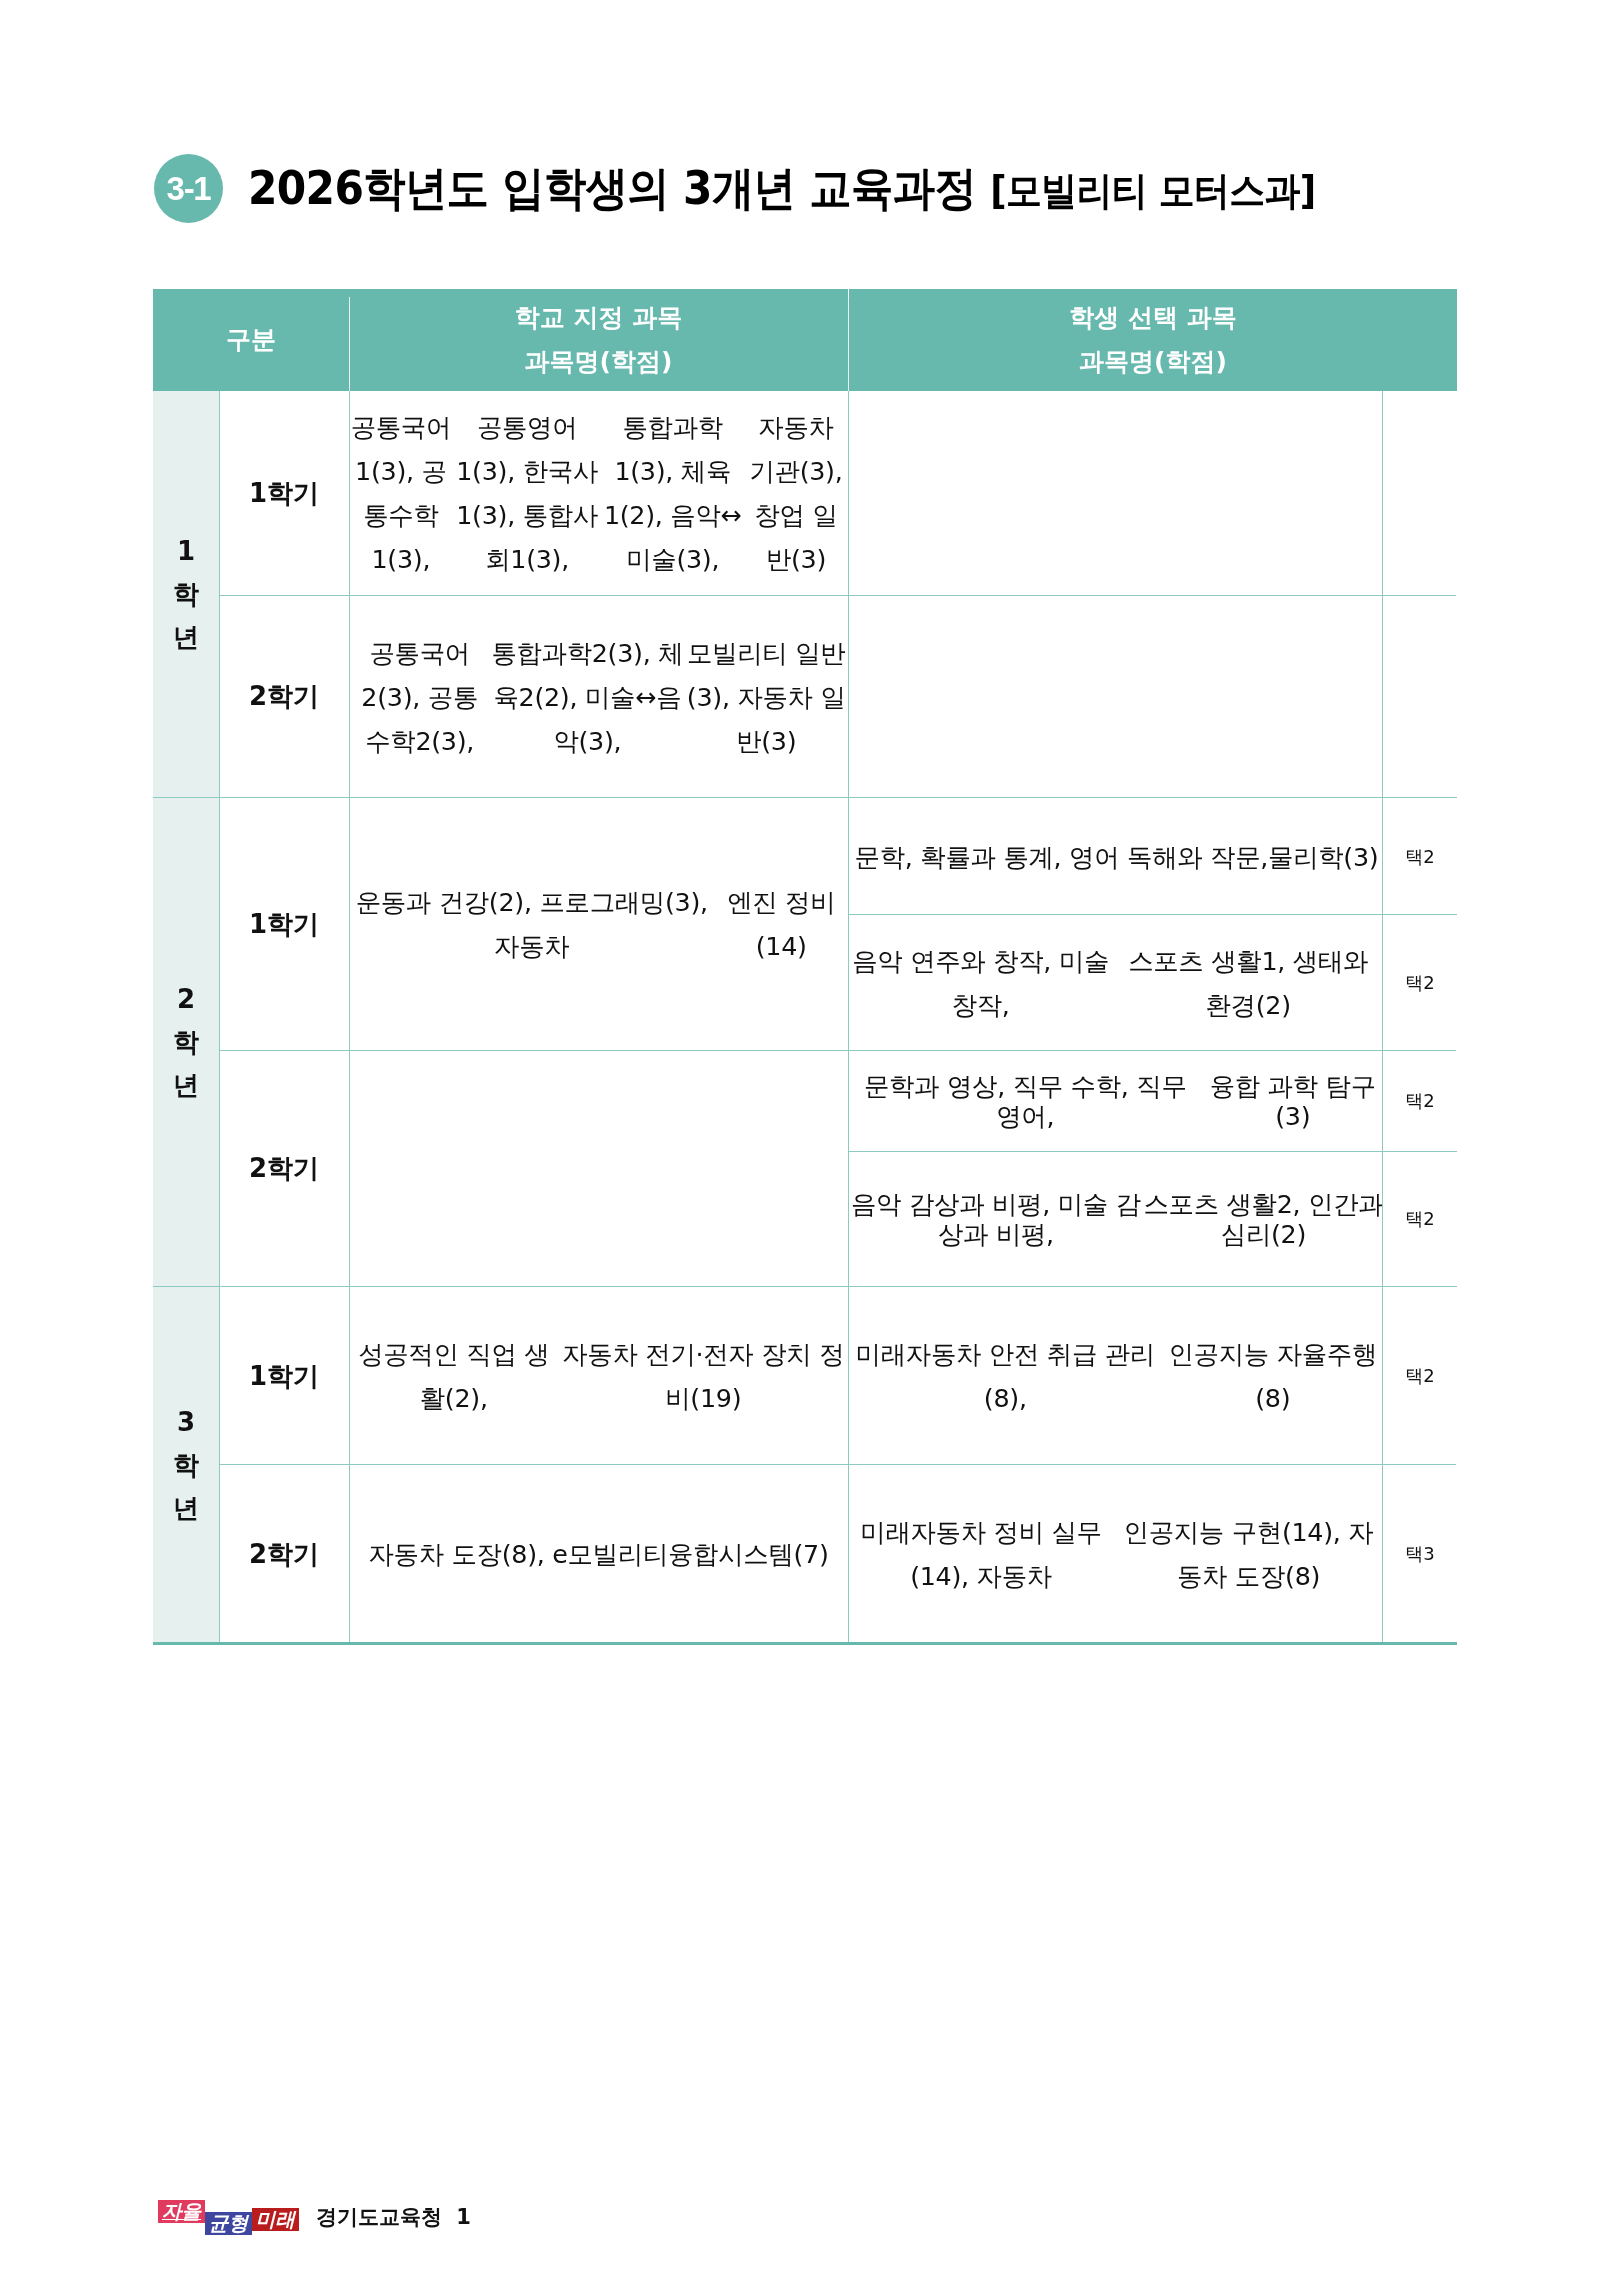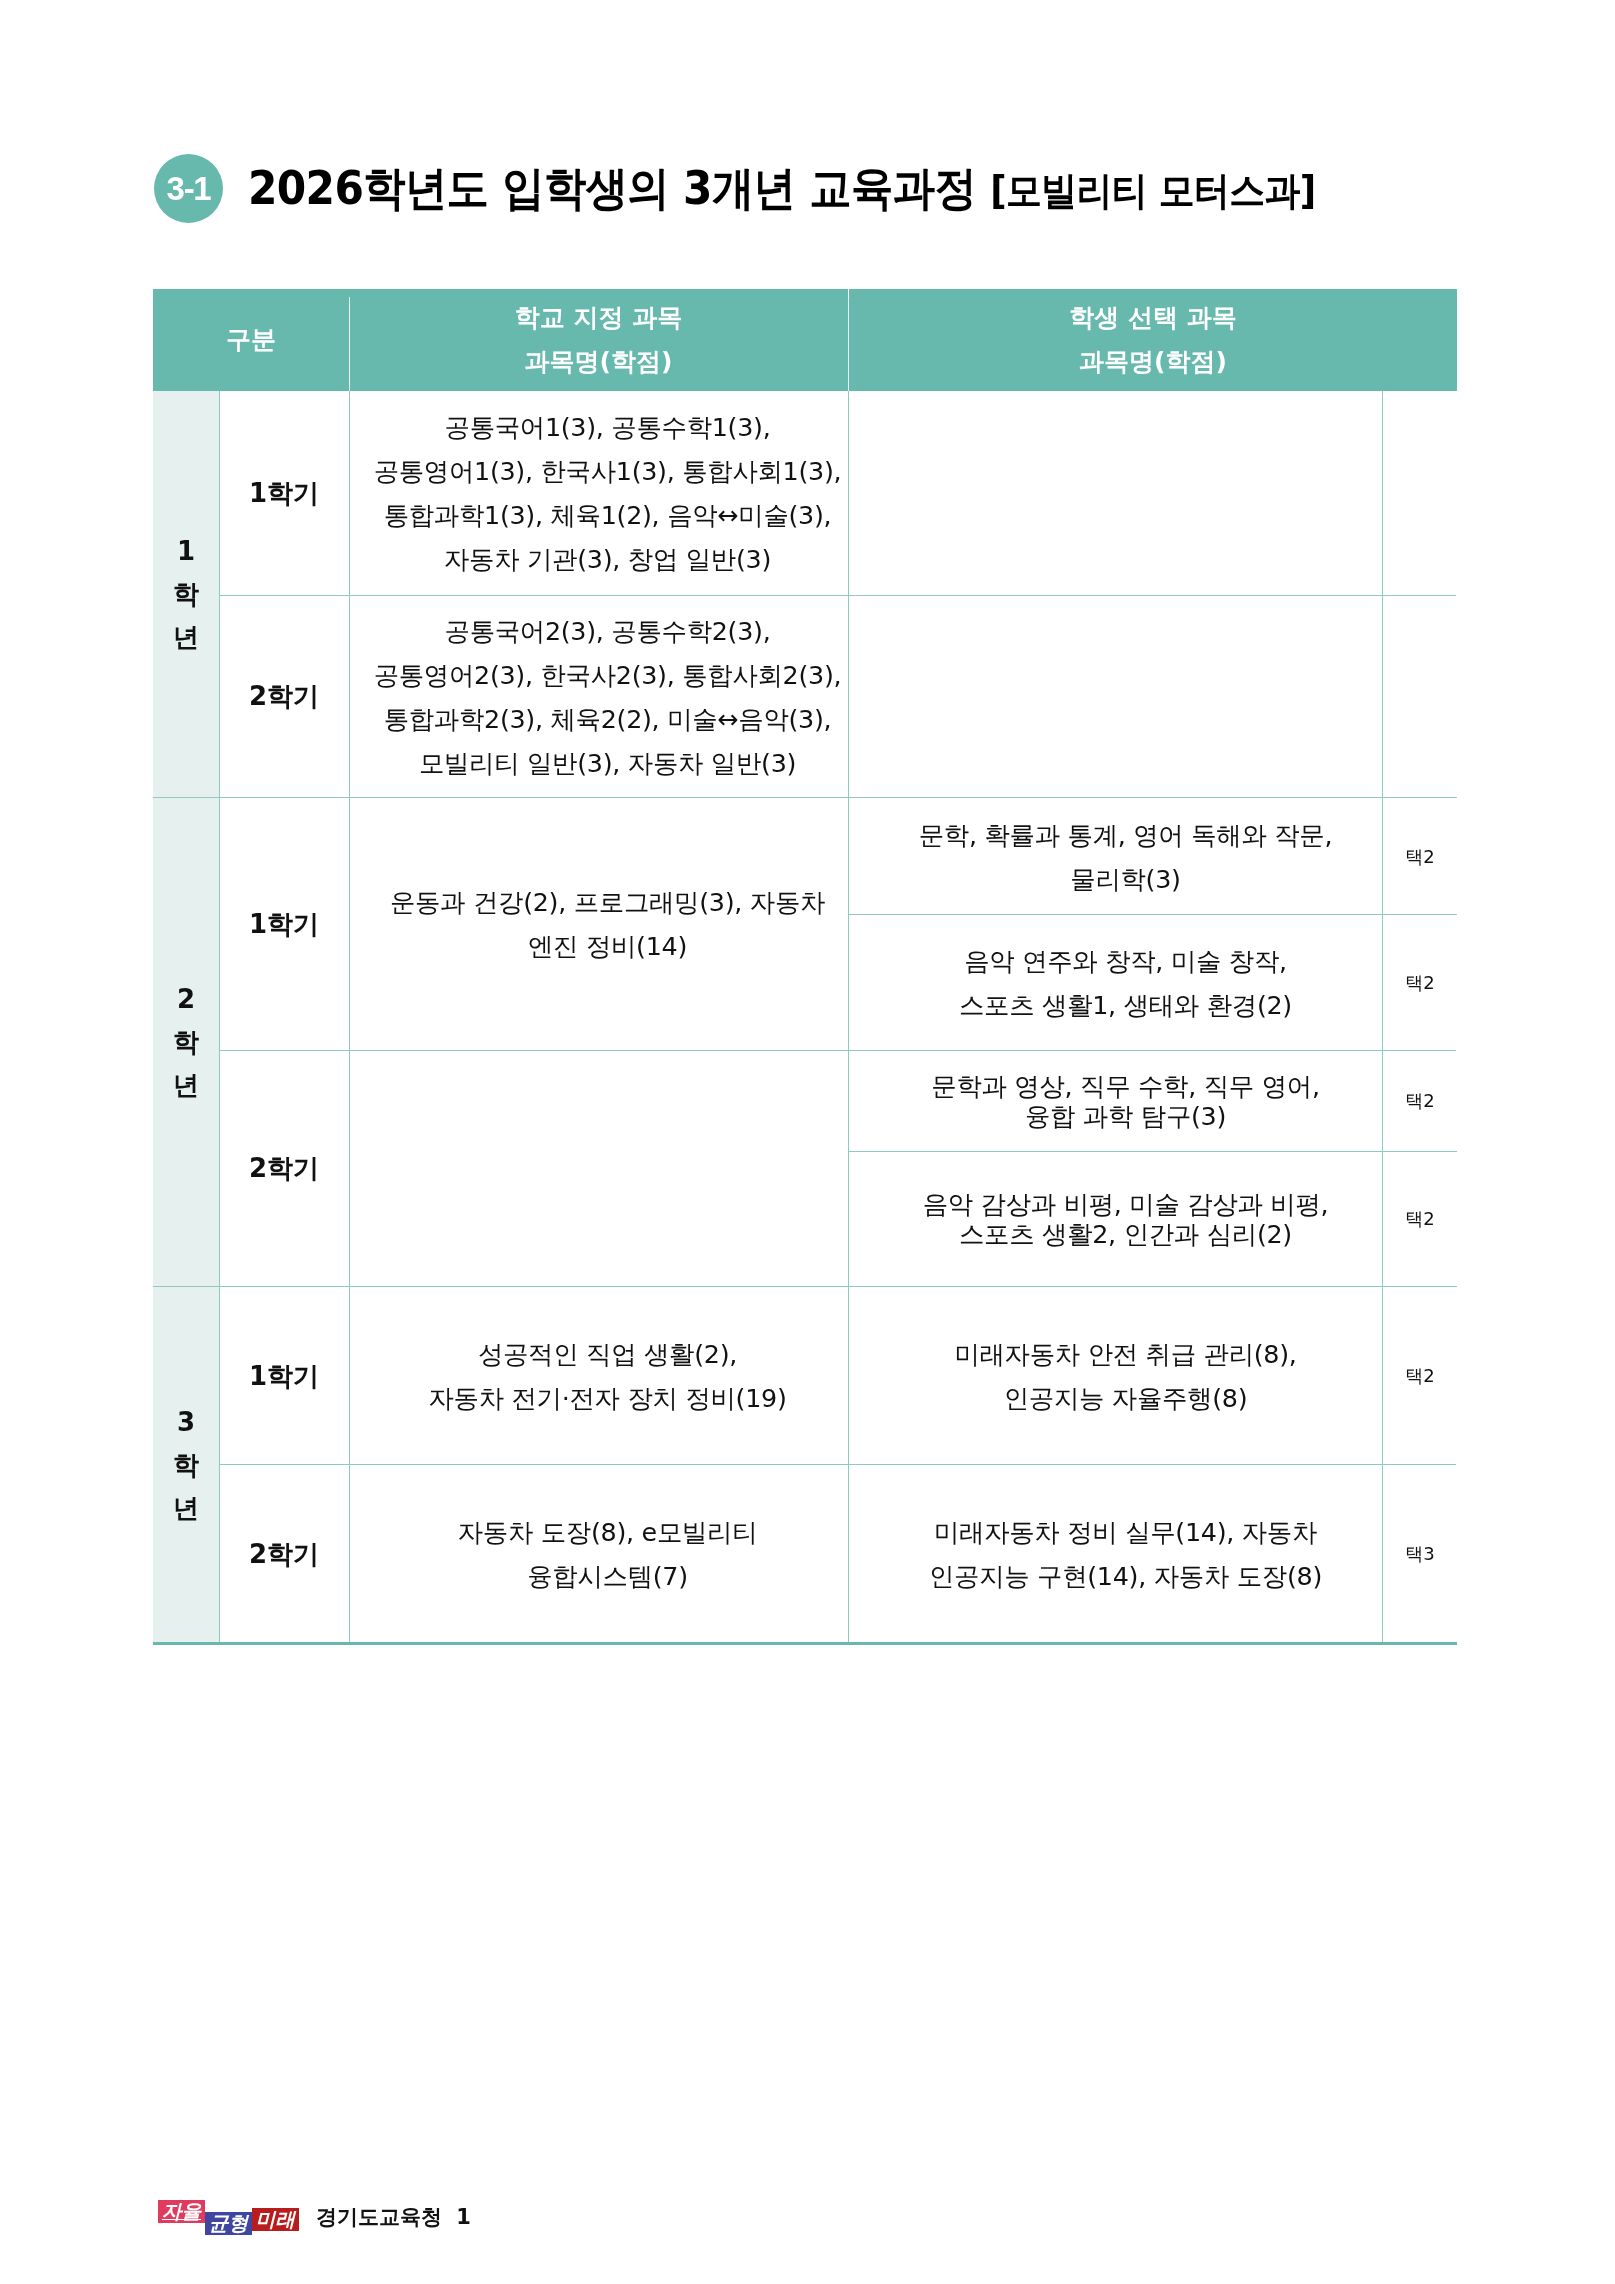--- a/index.html
+++ b/index.html
@@ -20,7 +20,7 @@
   .hdr-div { position:absolute; top:7.8px; width:1.3px; height:95px; background:#e9f4f2; }
   .year { background:#e6f0ee; font-weight:bold; font-size:26px; line-height:43px; flex-direction:column; }
   .sem { font-weight:bold; font-size:26px; }
-  .txt { font-size:25.4px; line-height:44px; flex-direction:column; color:#111; letter-spacing:-0.3px;margin-left:9px; }
+  .txt { font-size:25.4px; line-height:44px; flex-direction:row; color:#111; letter-spacing:-0.3px; }
   .txt.tight { line-height:30px; }
   .pick { font-size:18px; }
   .hl { position:absolute; height:1.3px; background:#8fcac1; }

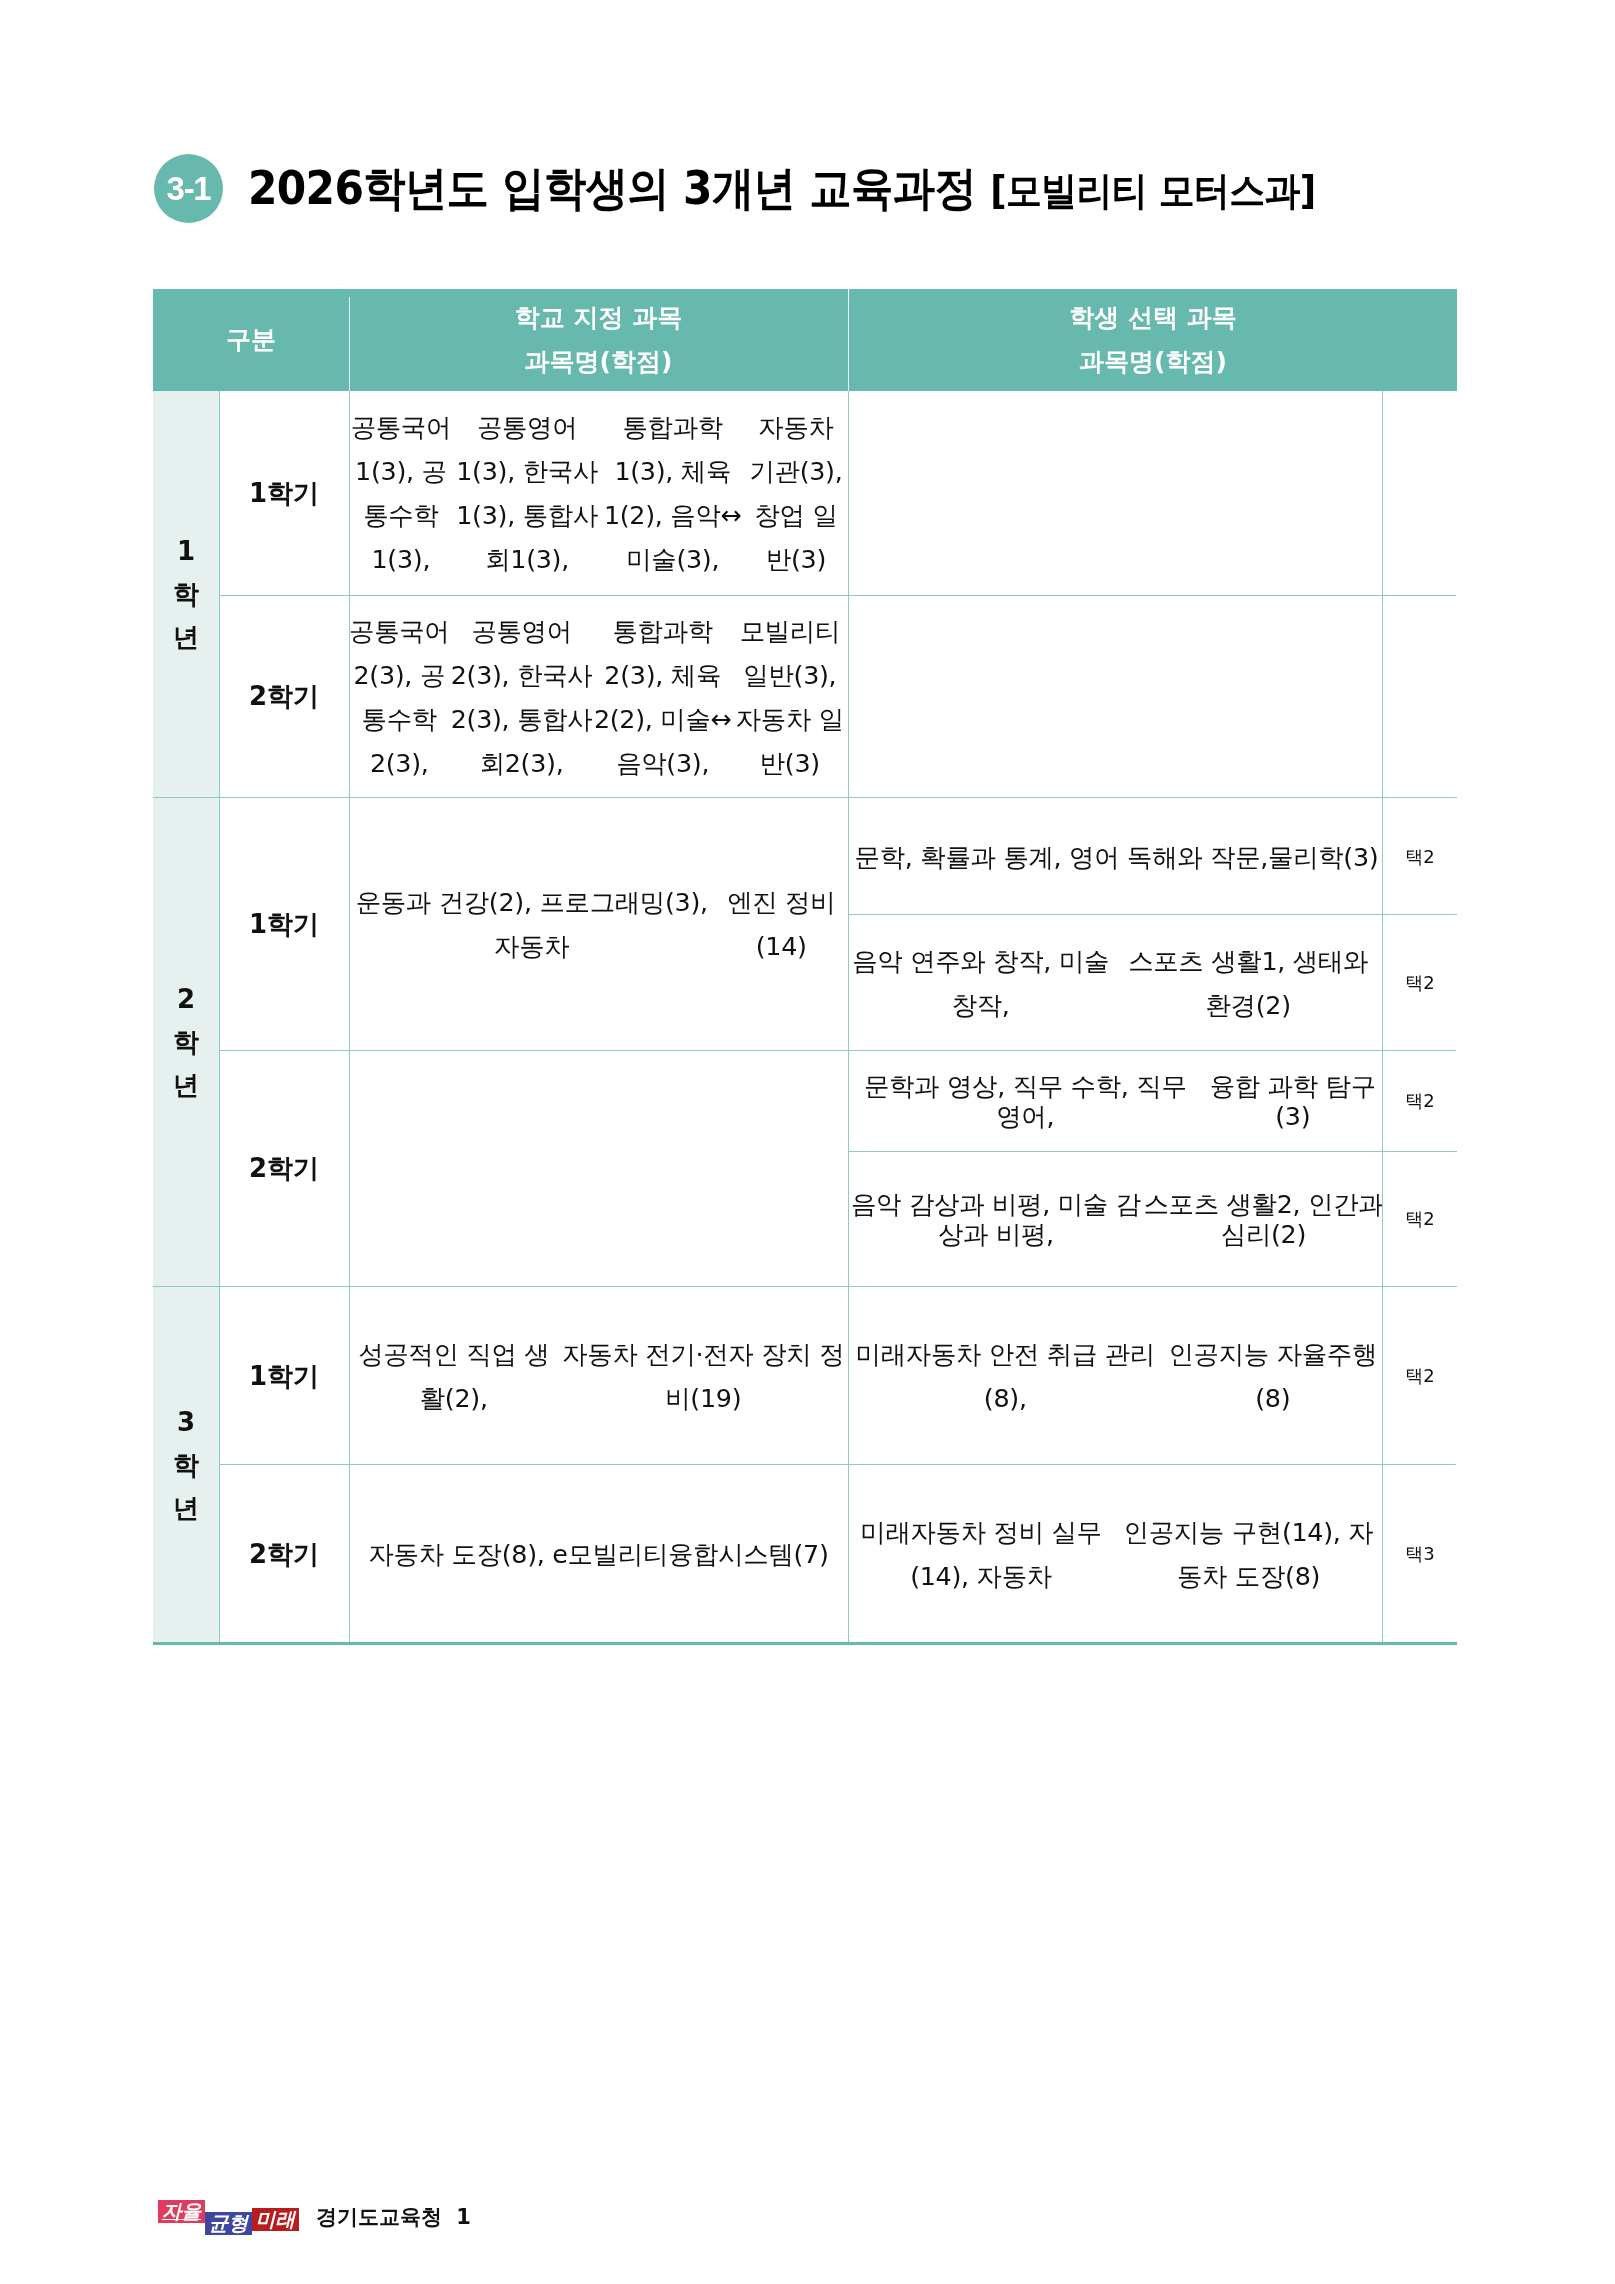--- a/index.html
+++ b/index.html
@@ -79,7 +79,6 @@
   <div class="cell sem" style="left:66px;top:306px;width:130px;height:203px;">2학기</div>
   <div class="cell txt" style="left:196px;top:306px;width:499px;height:203px;">
     <span>공통국어2(3), 공통수학2(3),</span>
-    <span>공통영어2(3), 한국사2(3), 통합사회2(3),</span>
     <span>통합과학2(3), 체육2(2), 미술↔음악(3),</span>
     <span>모빌리티 일반(3), 자동차 일반(3)</span>
   </div>

